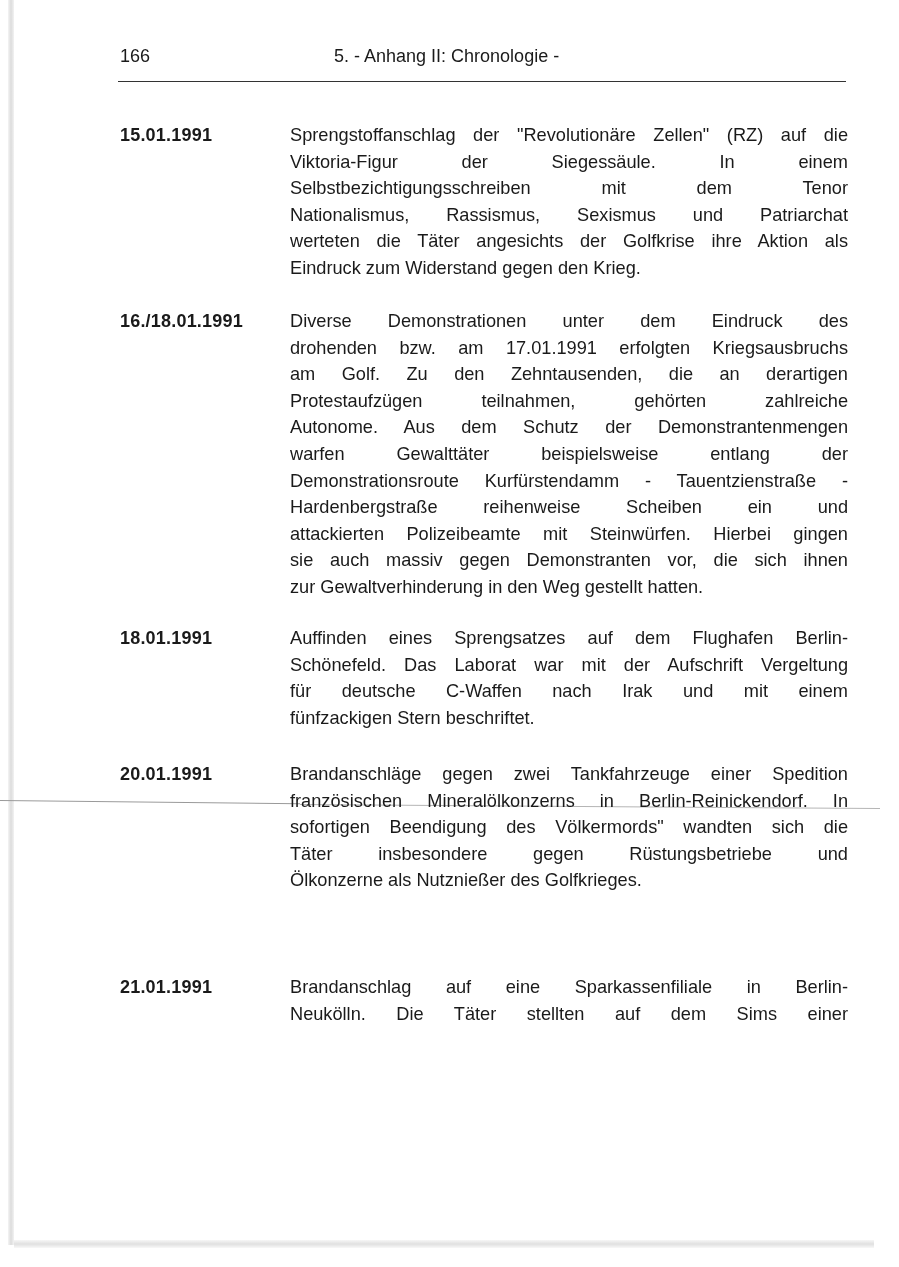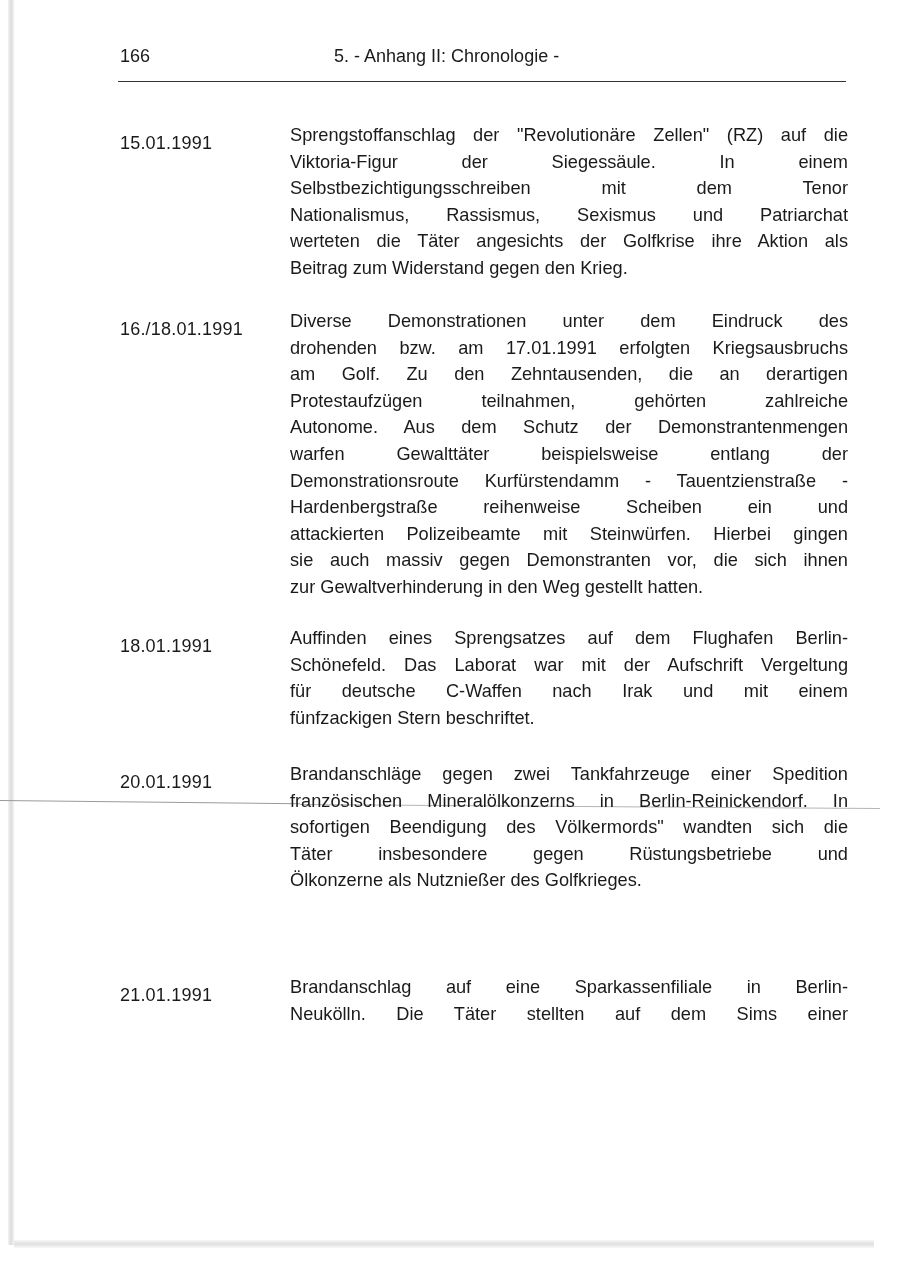--- a/index.html
+++ b/index.html
@@ -33,8 +33,9 @@
   }
   .entry { position: absolute; left: 118px; width: 740px; }
   .entry-date {
-    position: absolute; left: 2px; top: 8px; font-size: 18px; line-height: 26.6px;
+    position: absolute; left: 2px; top: 0; font-size: 18px; line-height: 26.6px;
     letter-spacing: 0.2px;
+    font-weight: bold;
   }
   .entry-text {
     position: absolute; left: 172px; top: 0; width: 558px;

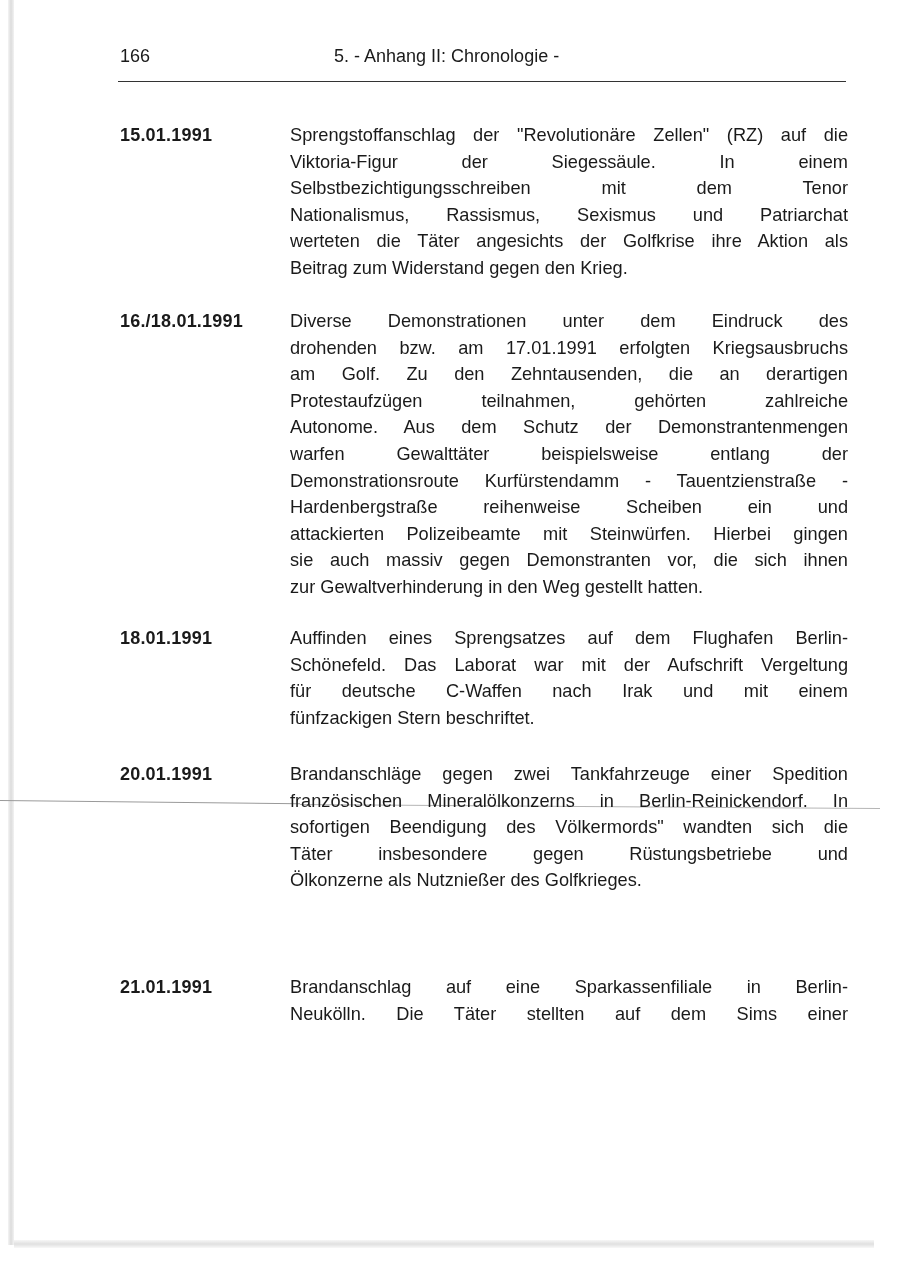--- a/index.html
+++ b/index.html
@@ -69,7 +69,7 @@
         <span class="ln"><span>Selbstbezichtigungsschreiben mit dem Tenor</span></span>
         <span class="ln"><span class="it">Nationalismus, Rassismus, Sexismus und Patriarchat</span></span>
         <span class="ln"><span>werteten die Täter angesichts der Golfkrise ihre Aktion als</span></span>
-        <span class="ln last"><span>Beitrag zum </span><span class="it">Widerstand gegen den Krieg</span><span>.</span></span>
+        <span class="ln last"><span>Eindruck zum </span><span class="it">Widerstand gegen den Krieg</span><span>.</span></span>
       </div>
   </div>
   <div class="entry" style="top: 308px;">

